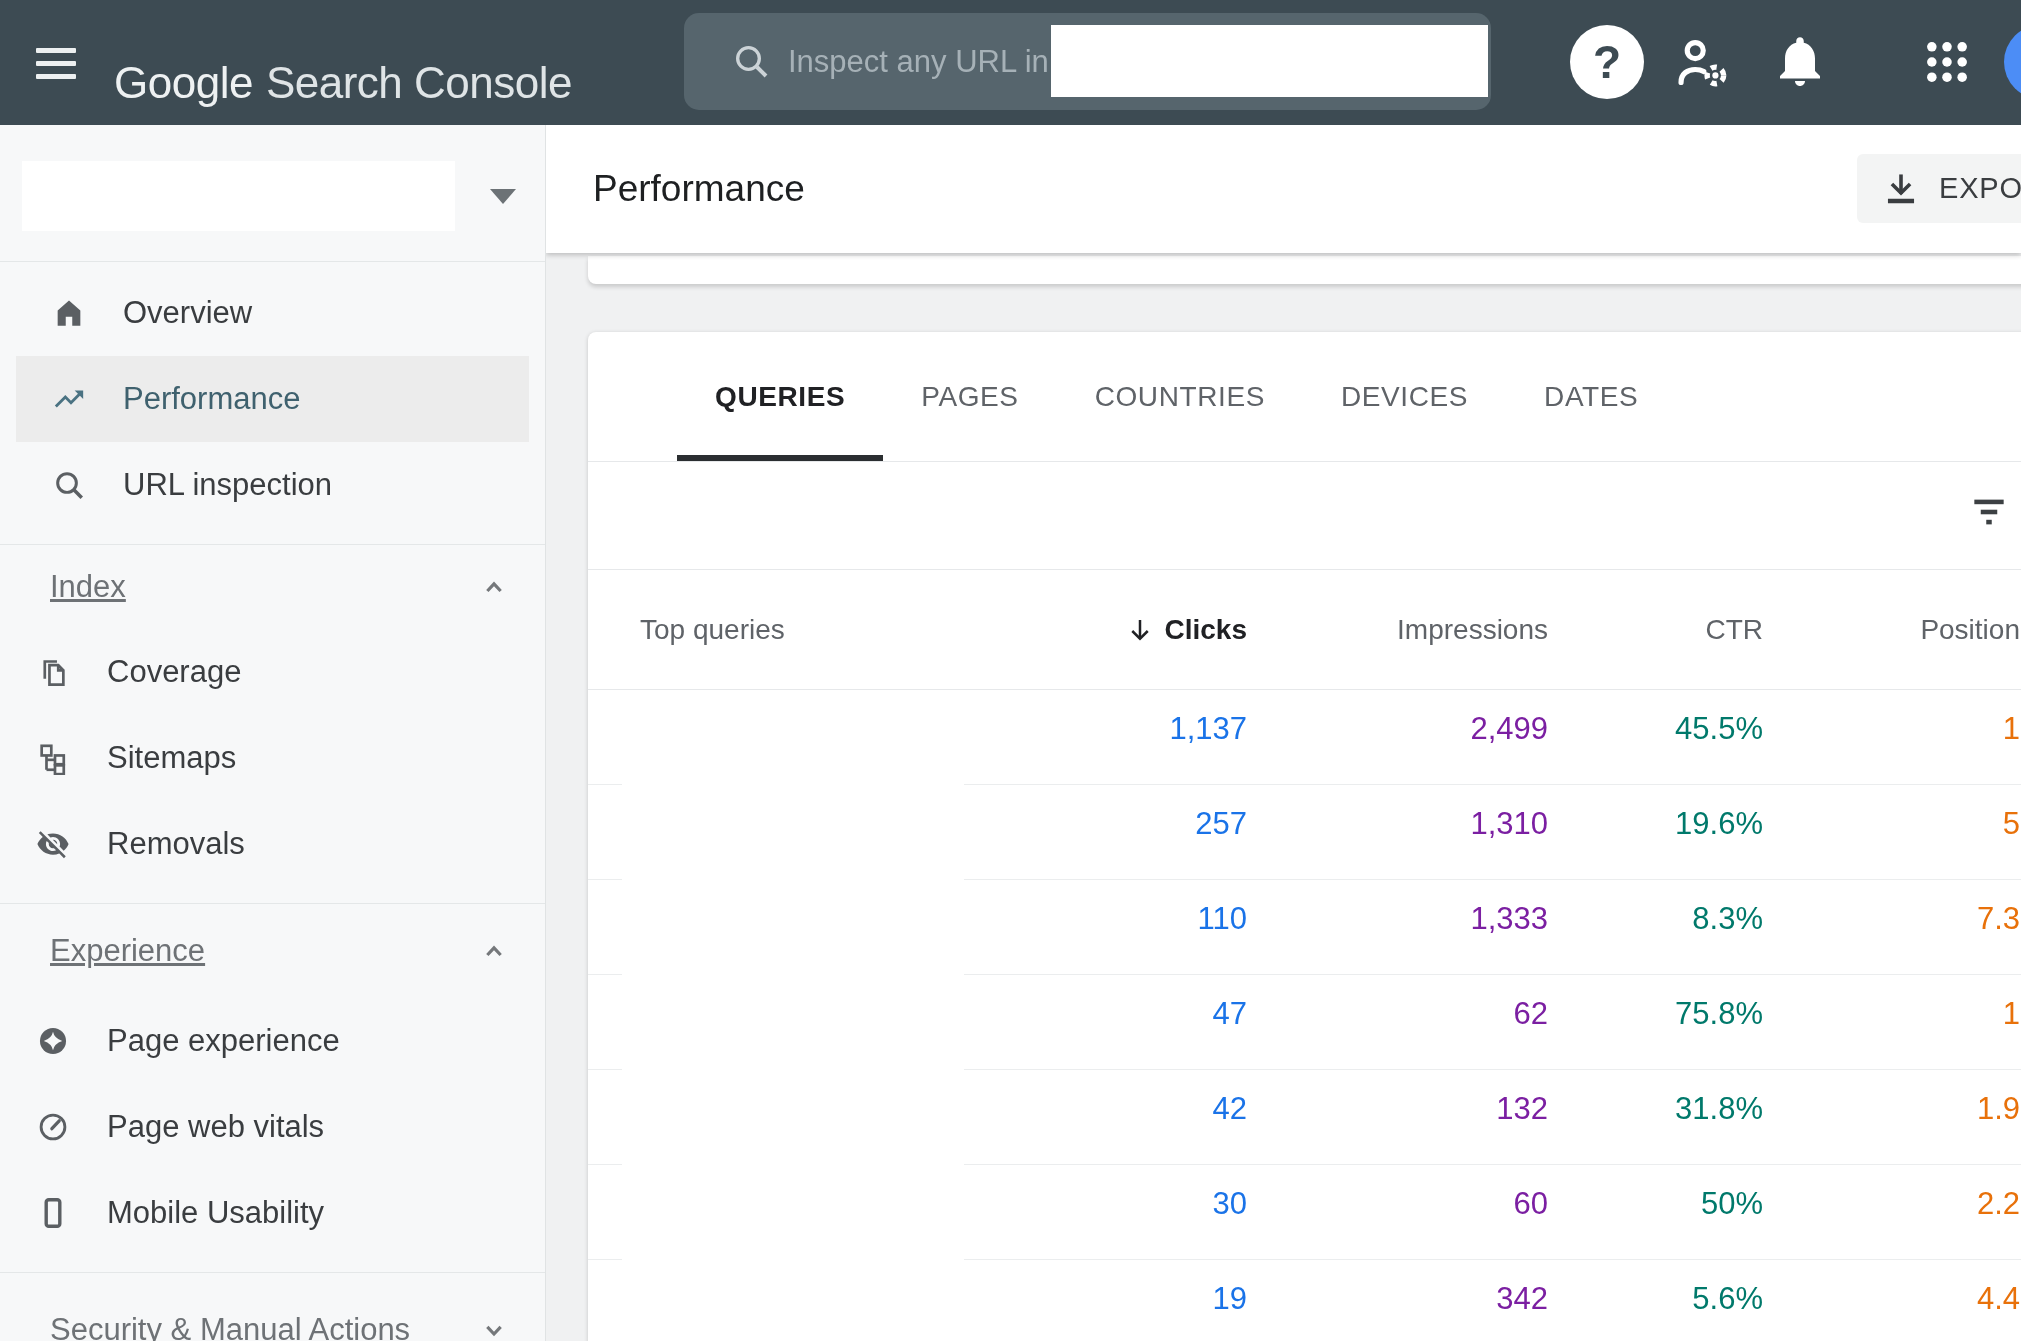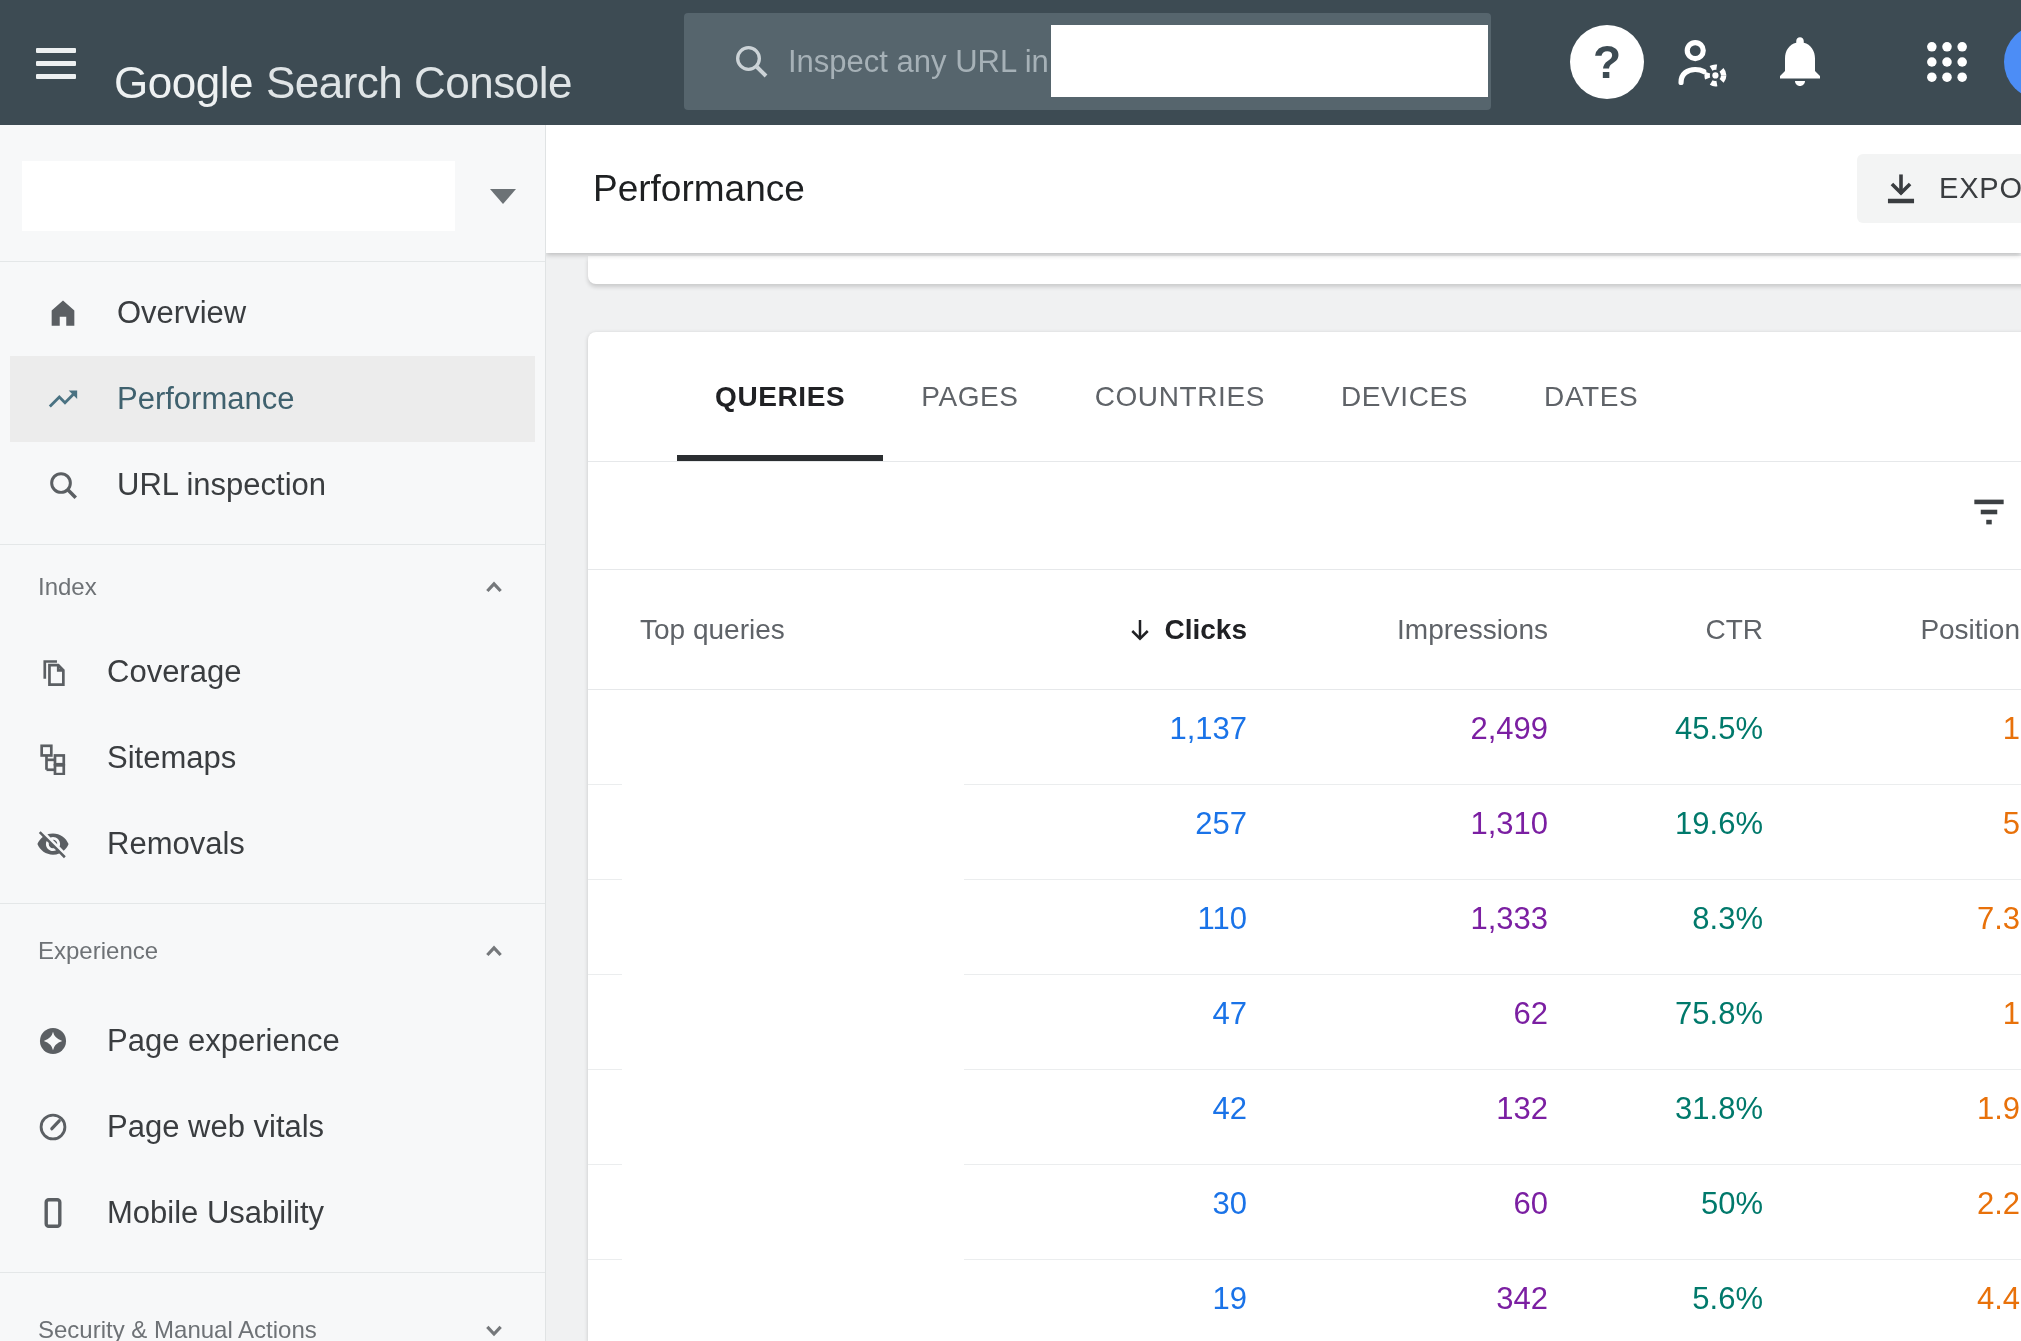--- a/index.html
+++ b/index.html
@@ -22,7 +22,7 @@
   .brand .g  { color: #eef1f2; font-weight: 500; }
   .brand .sc { color: #dfe4e6; font-weight: 400; margin-left: 13px; }
 
-  .search-pill { position: absolute; left: 684px; top: 13px; width: 807px; height: 97px; background: #56656d; border-radius: 4px; }
+  .search-pill { position: absolute; left: 684px; top: 13px; width: 807px; height: 97px; background: #56656d; border-radius: 15px; }
   .search-pill .mag { position: absolute; left: 47px; top: 28px; width: 40px; height: 40px; }
   .search-input { position: absolute; left: 104px; top: 0; width: 260px; height: 97px; background: transparent; border: none; outline: none; font-size: 31px; color: #cfd6d9; font-family: "Liberation Sans", "DejaVu Sans", sans-serif; }
   .search-input::placeholder { color: #a6b1b7; opacity: 1; }

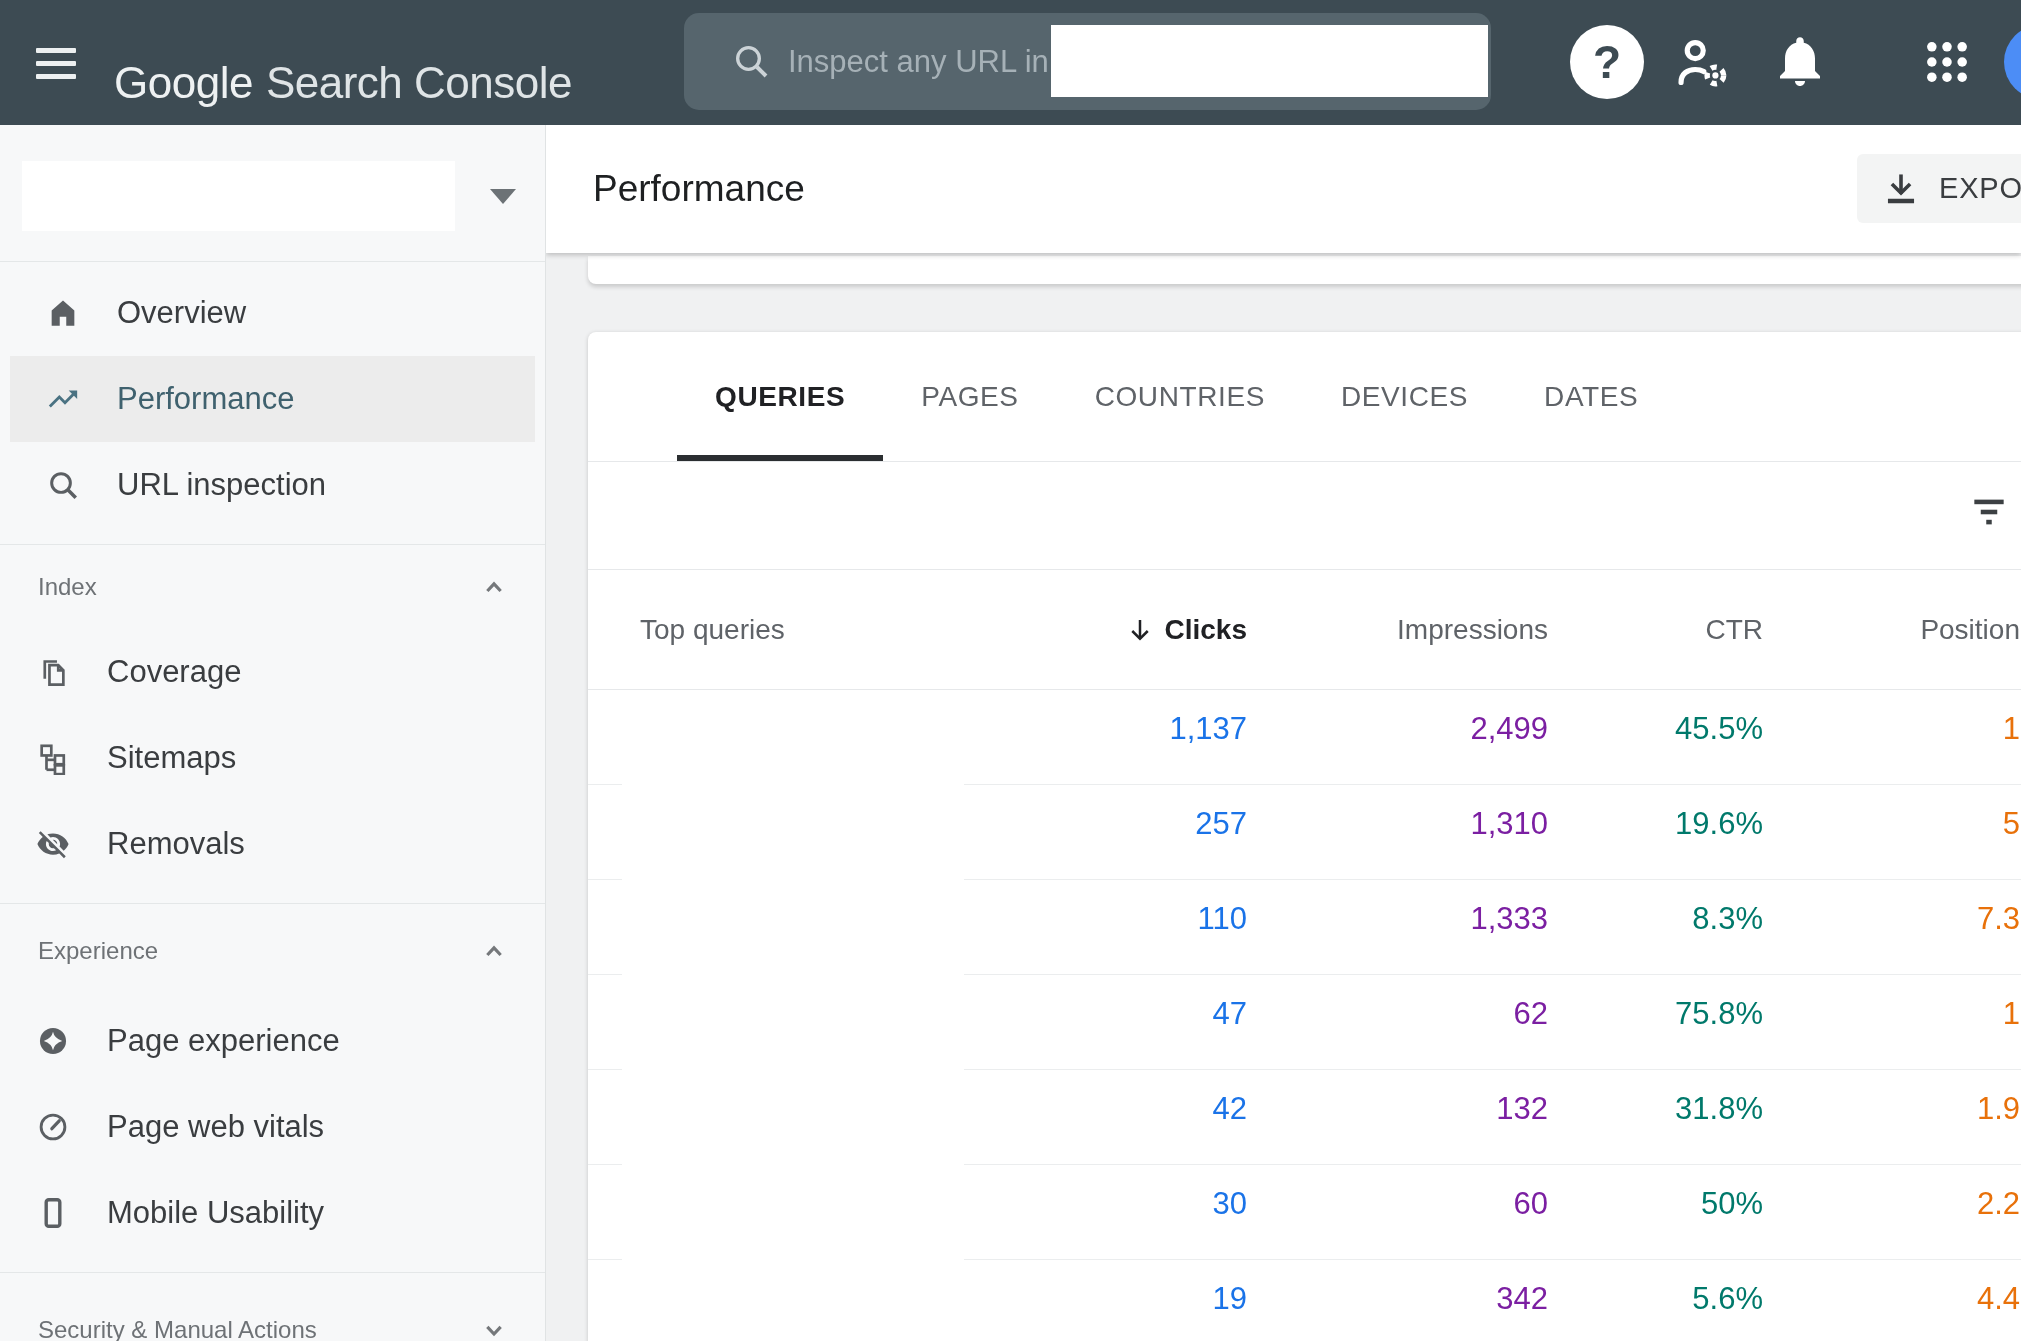--- a/index.html
+++ b/index.html
@@ -38,7 +38,7 @@
   .property-box { position: absolute; left: 22px; top: 36px; width: 433px; height: 70px; background: #ffffff; }
   .property-caret { position: absolute; left: 490px; top: 64px; width: 0; height: 0; border-left: 13px solid transparent; border-right: 13px solid transparent; border-top: 15px solid #6c7276; }
 
-  .nav-group { padding: 8px 10px 16px; border-bottom: 1px solid #e4e7e8; }
+  .nav-group { padding: 8px 16px 16px; border-bottom: 1px solid #e4e7e8; }
   .nav-item { position: relative; height: 86px; display: flex; align-items: center; cursor: pointer; }
   .nav-item .ic { position: absolute; left: 36px; top: 50%; transform: translateY(-50%); width: 34px; height: 34px; }
   .nav-item .lbl { margin-left: 107px; font-size: 31px; color: #3a3d40; }

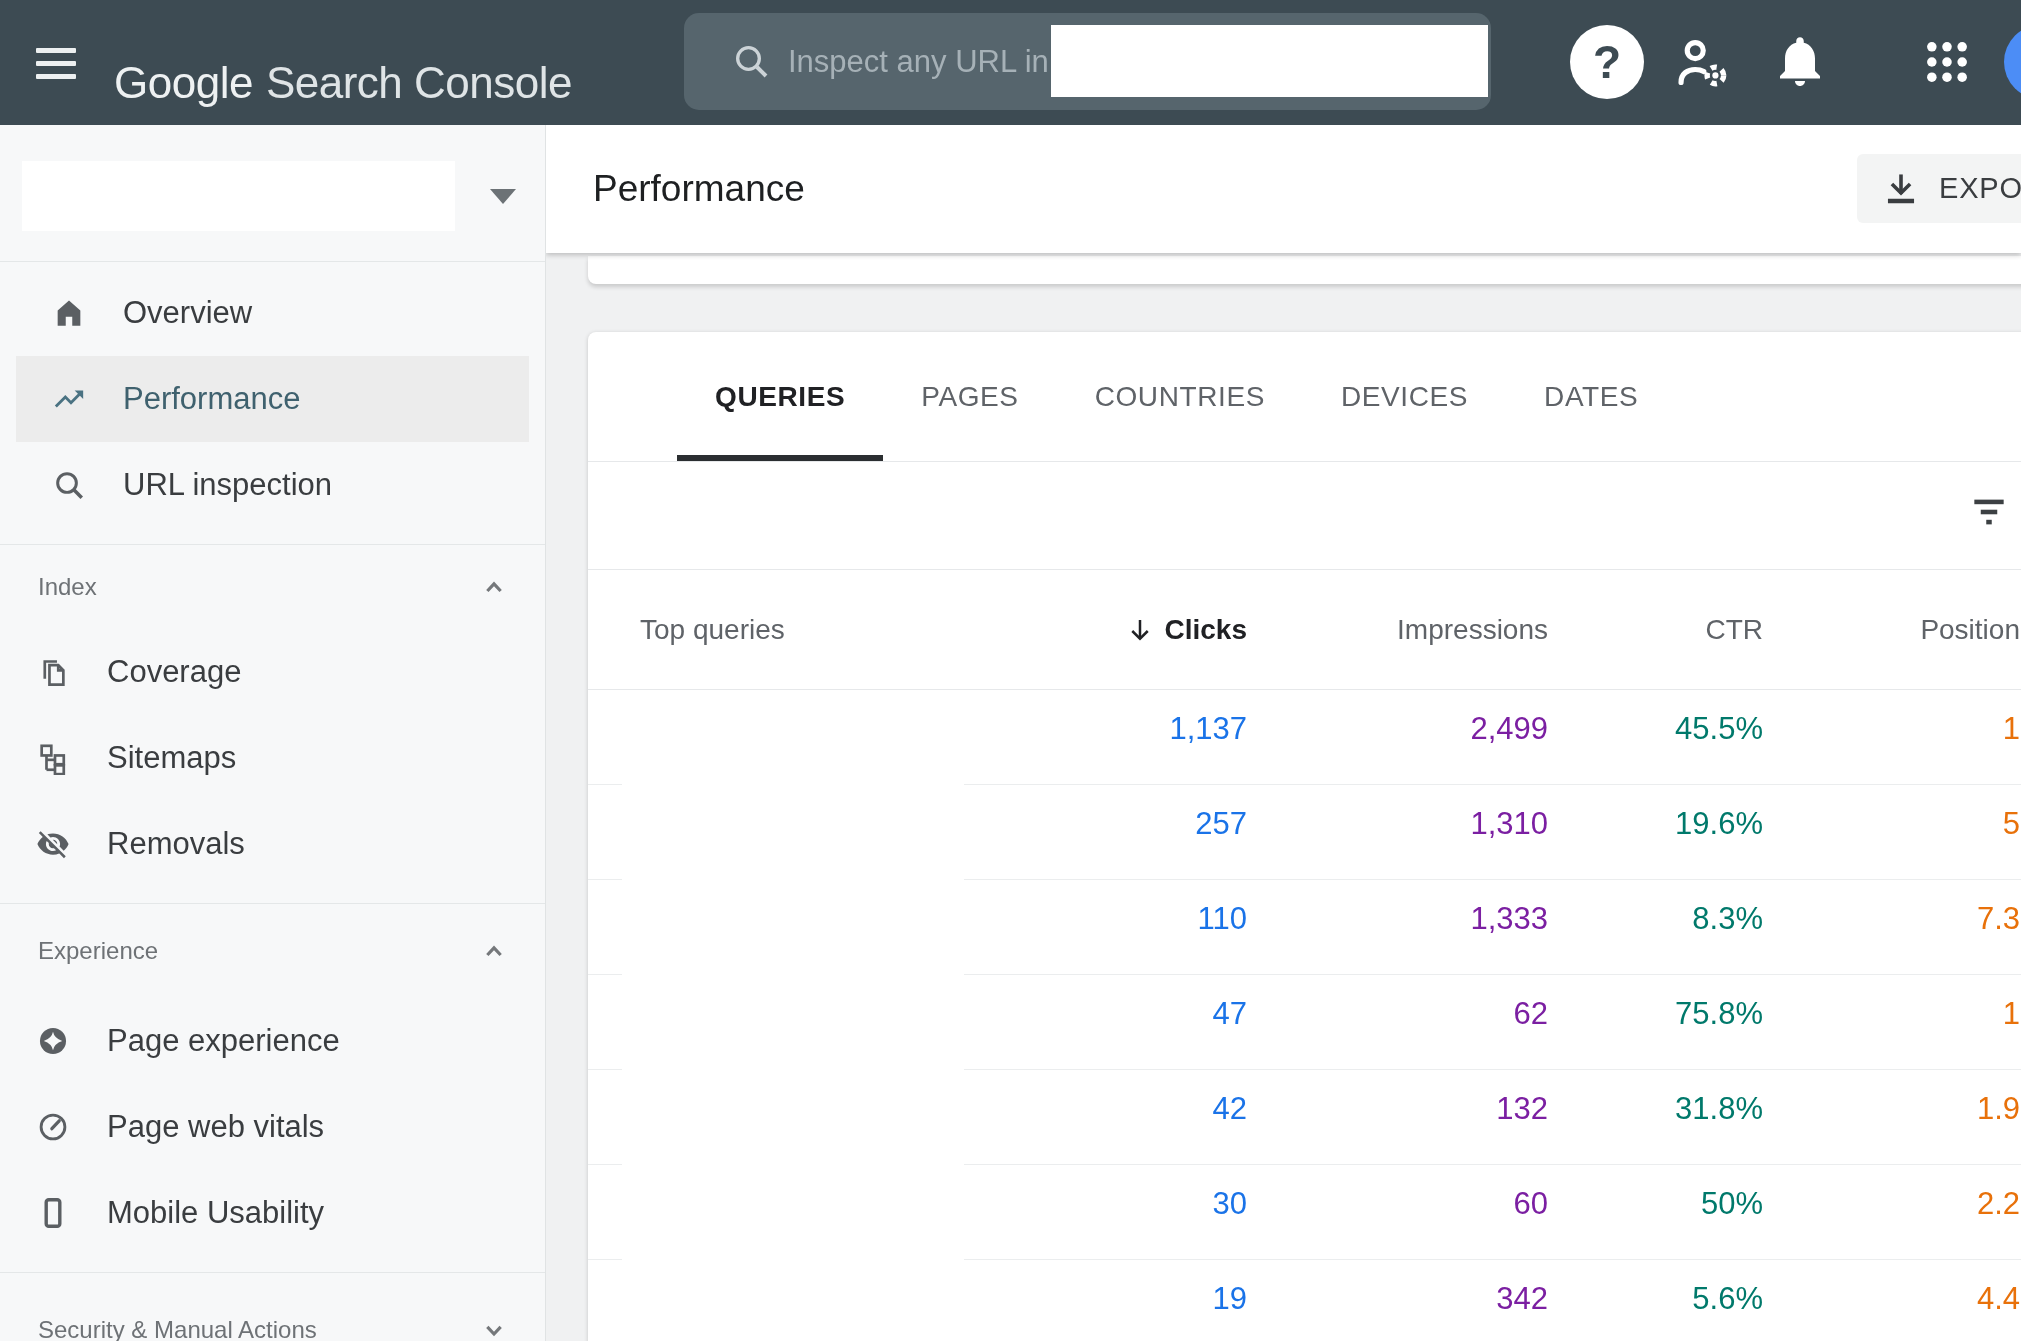--- a/index.html
+++ b/index.html
@@ -50,7 +50,7 @@
   .section-header { position: relative; height: 84px; display: flex; align-items: center; cursor: pointer; }
   .section-header.tall { height: 94px; }
   .section-header.security { height: 114px; }
-  .section-header .lbl { margin-left: 38px; font-size: 24px; color: #6e7276; }
+  .section-header .lbl { margin-left: 50px; font-size: 31px; color: #6e7276; text-decoration: underline; }
   .section-header .chev { position: absolute; left: 478px; top: 50%; transform: translateY(-50%); width: 32px; height: 32px; }
 
   

